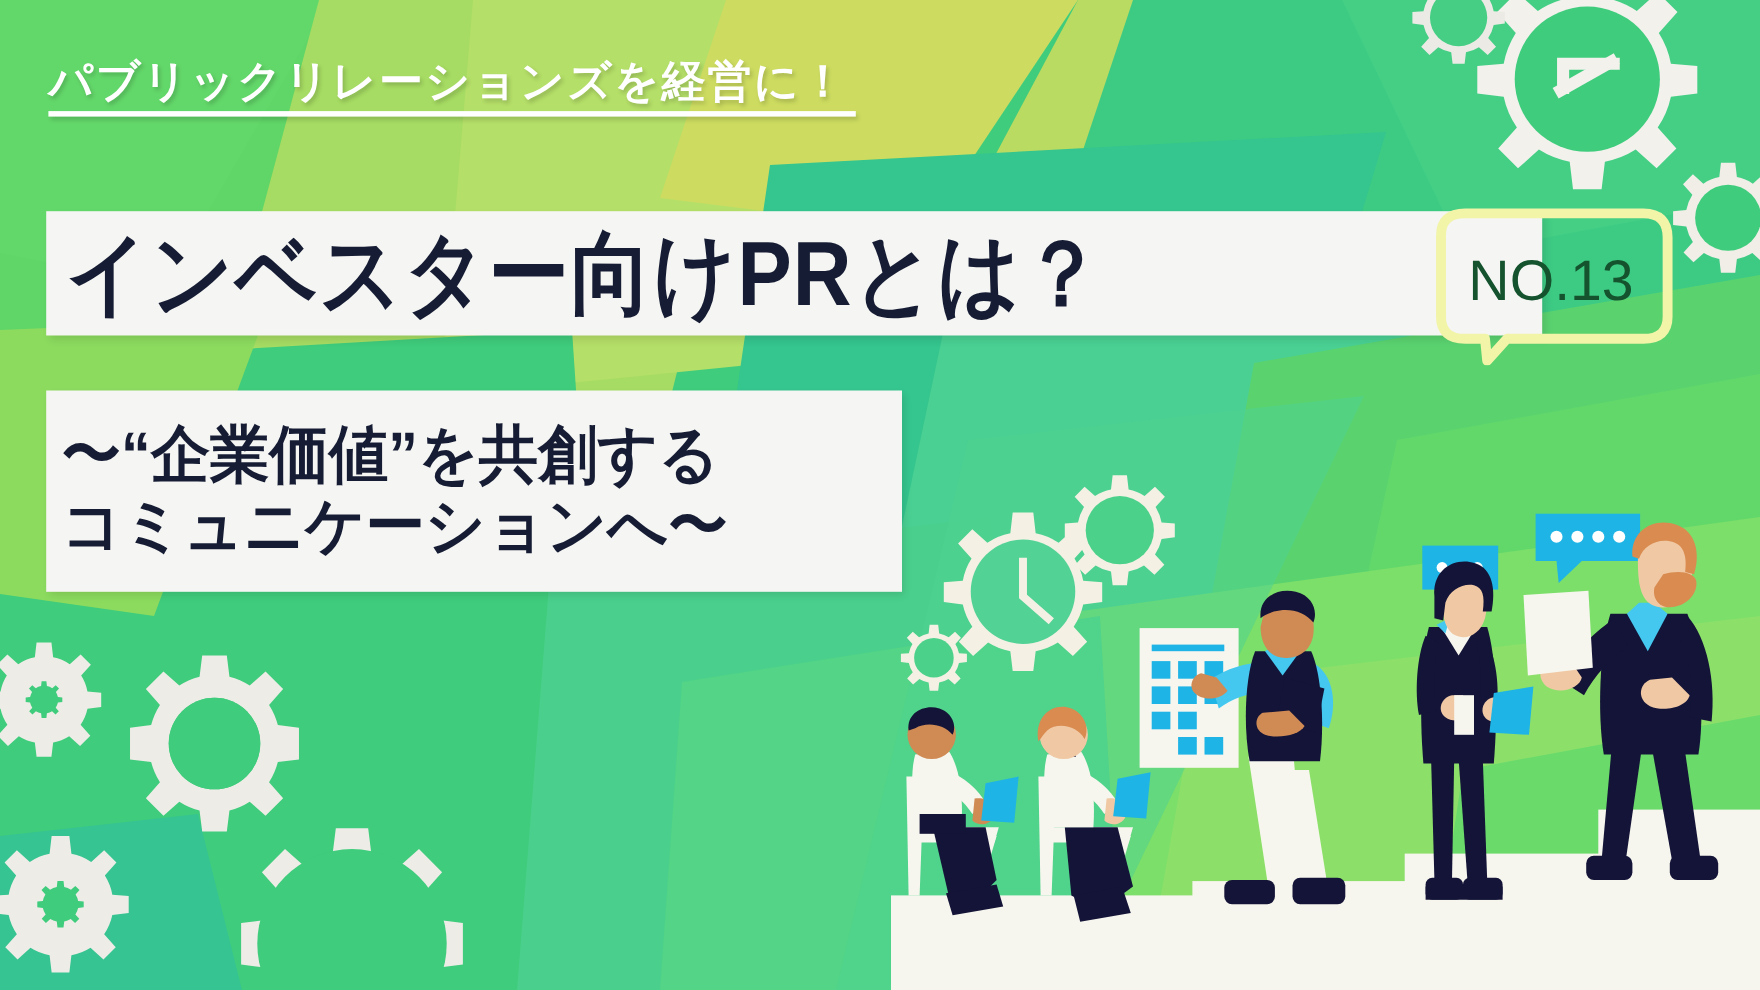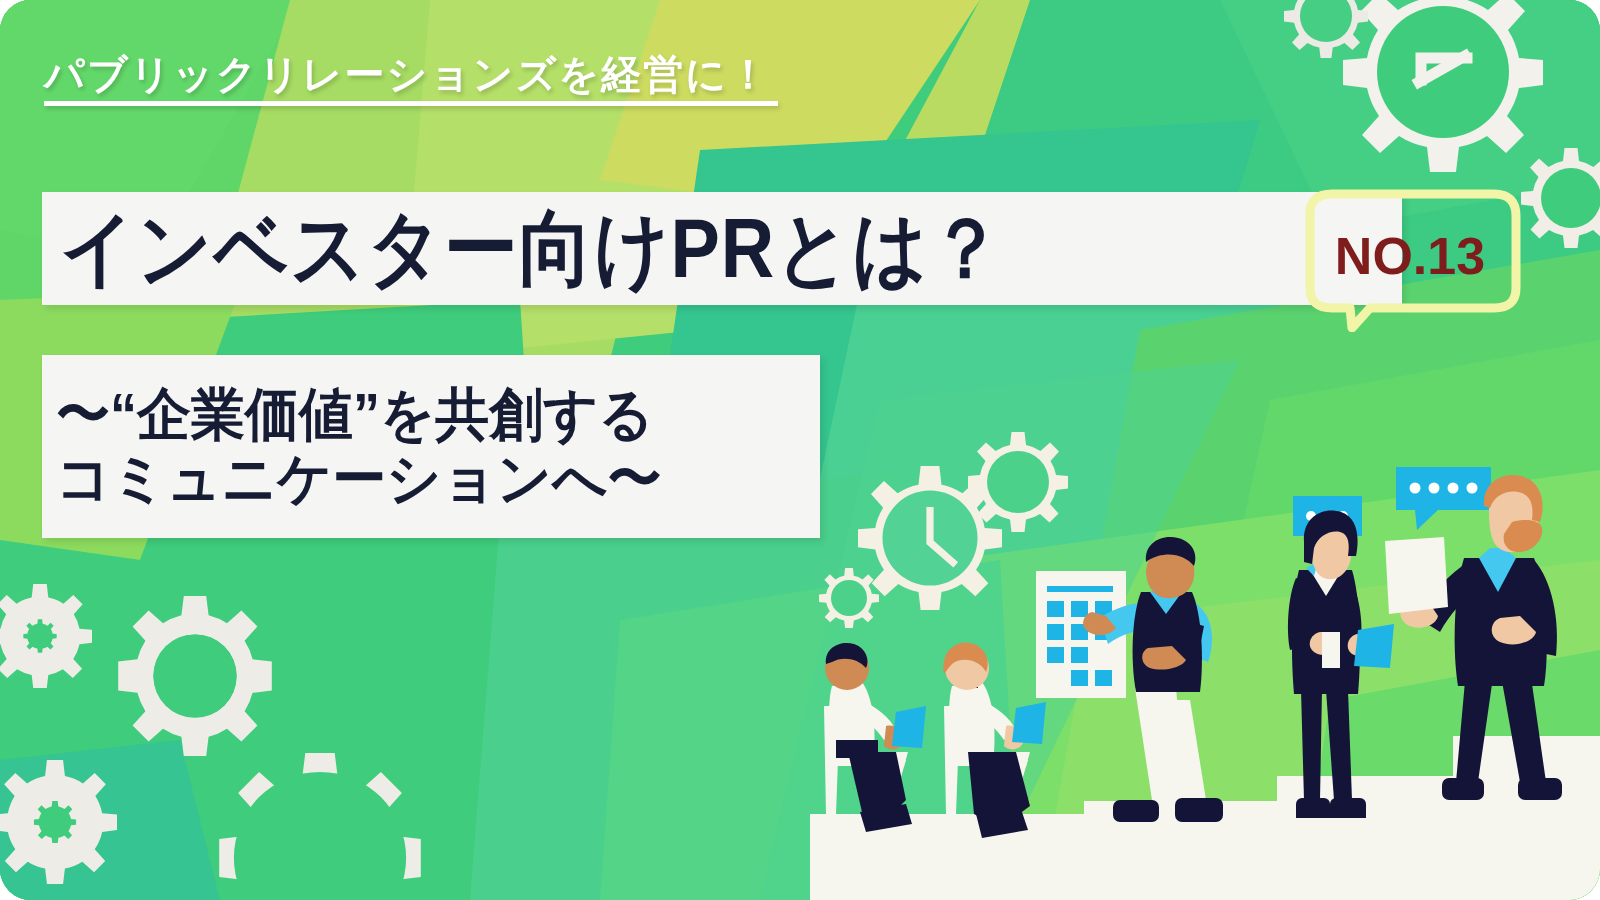--- a/index.html
+++ b/index.html
@@ -10,7 +10,6 @@
     width:1600px;height:900px;
     overflow:hidden;
     background:#3fcc7c;
-    border-radius:31px;
   }
 
   

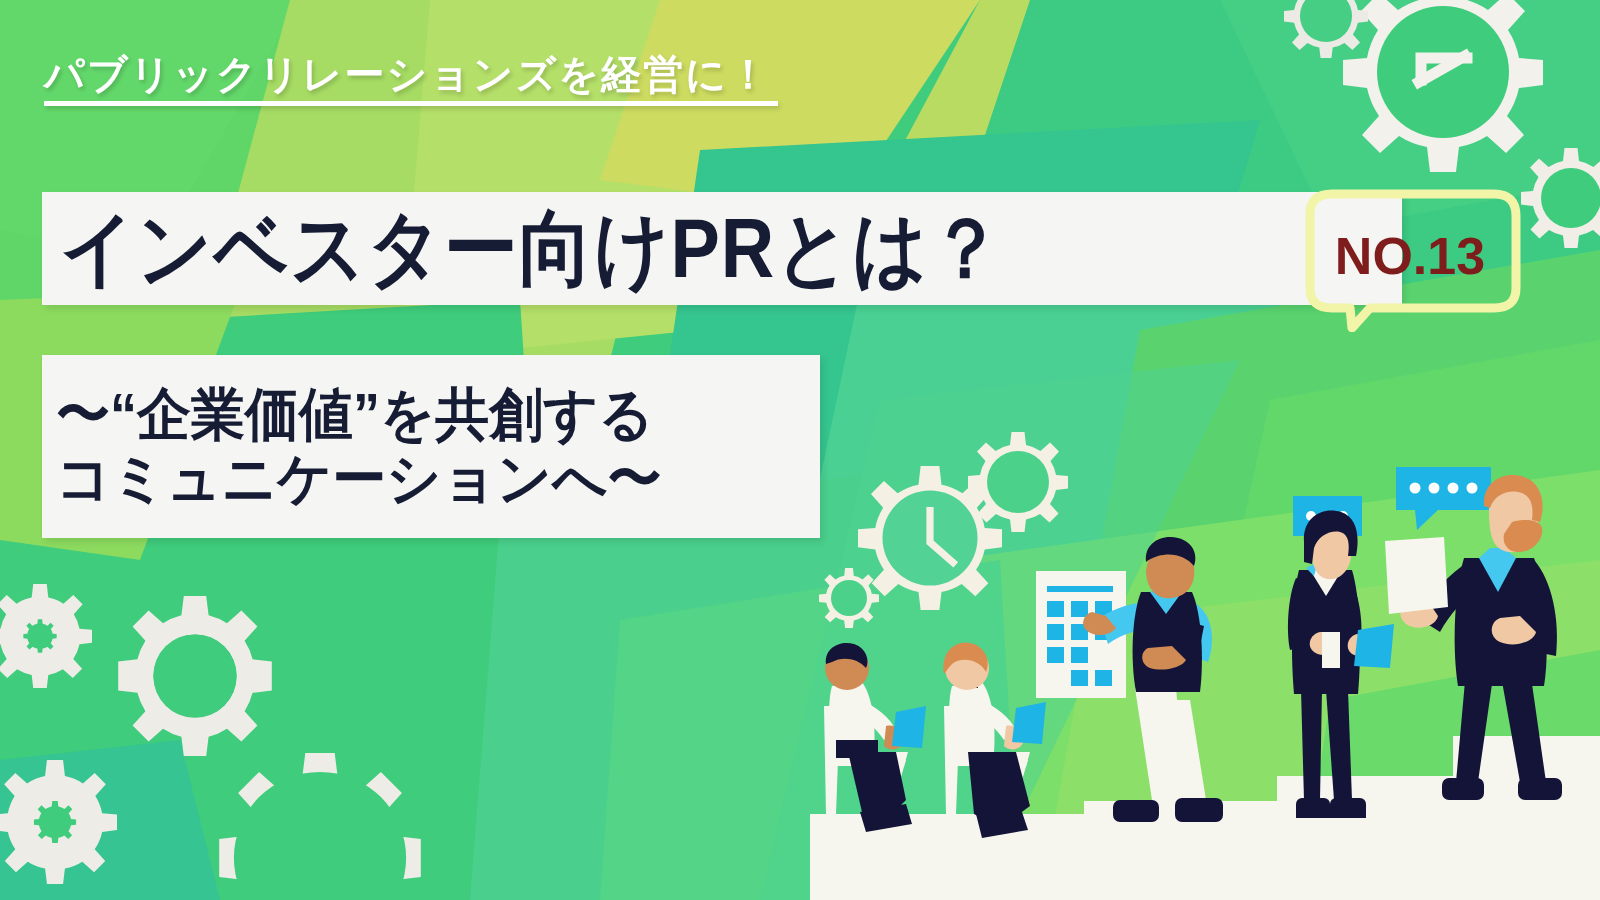--- a/index.html
+++ b/index.html
@@ -88,9 +88,9 @@
     position:absolute;
     inset:0;
     display:flex;align-items:center;justify-content:center;
-    color:#7f1d1d;
+    color:#14532d;
     font-size:52px;
-    font-weight:700;
+    font-weight:400;
     letter-spacing:0px;
     padding-bottom:4px;
     text-align:right;

